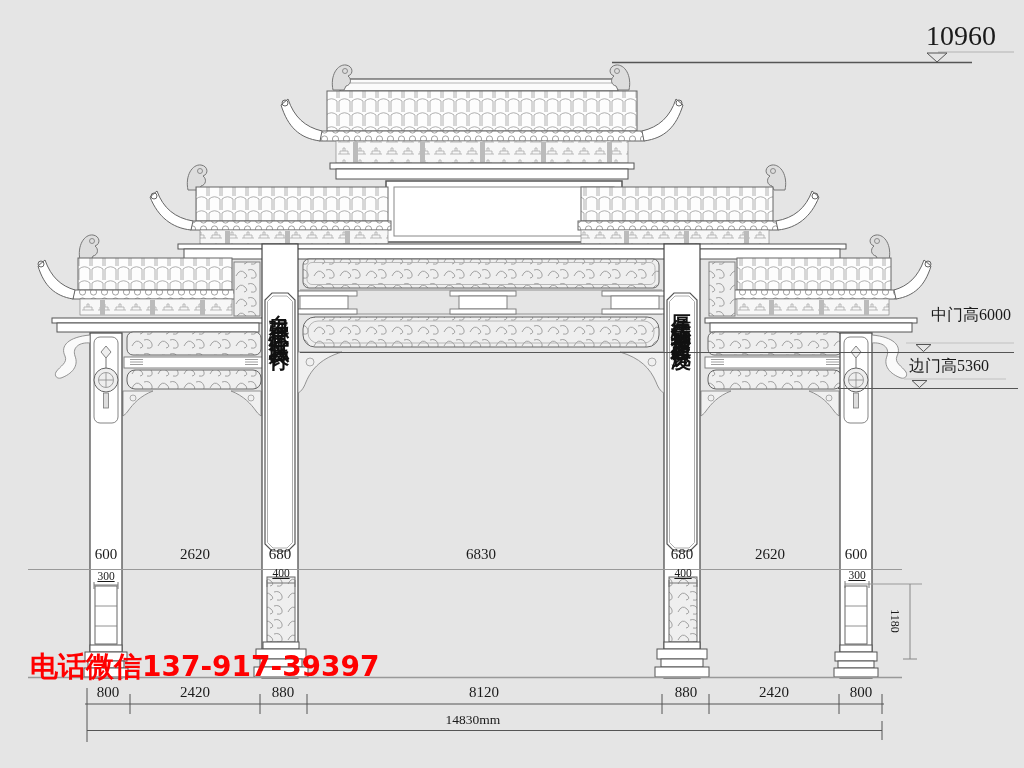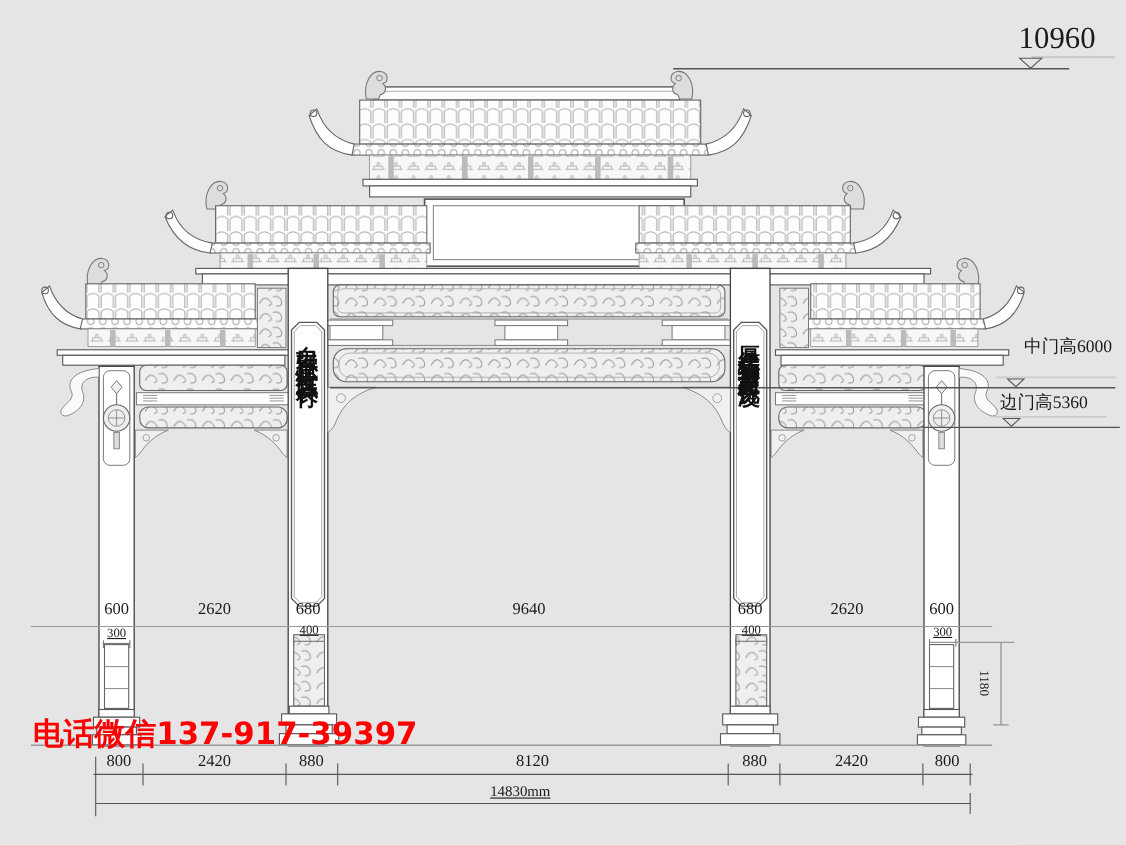--- a/index.html
+++ b/index.html
@@ -335,7 +335,7 @@
 <div class="lbl dim" style="left:106px;top:546px;">600</div>
 <div class="lbl dim" style="left:195px;top:546px;">2620</div>
 <div class="lbl dim" style="left:280px;top:546px;">680</div>
-<div class="lbl dim" style="left:481px;top:546px;">9640</div>
+<div class="lbl dim" style="left:481px;top:546px;">6830</div>
 <div class="lbl dim" style="left:682px;top:546px;">680</div>
 <div class="lbl dim" style="left:770px;top:546px;">2620</div>
 <div class="lbl dim" style="left:856px;top:546px;">600</div>

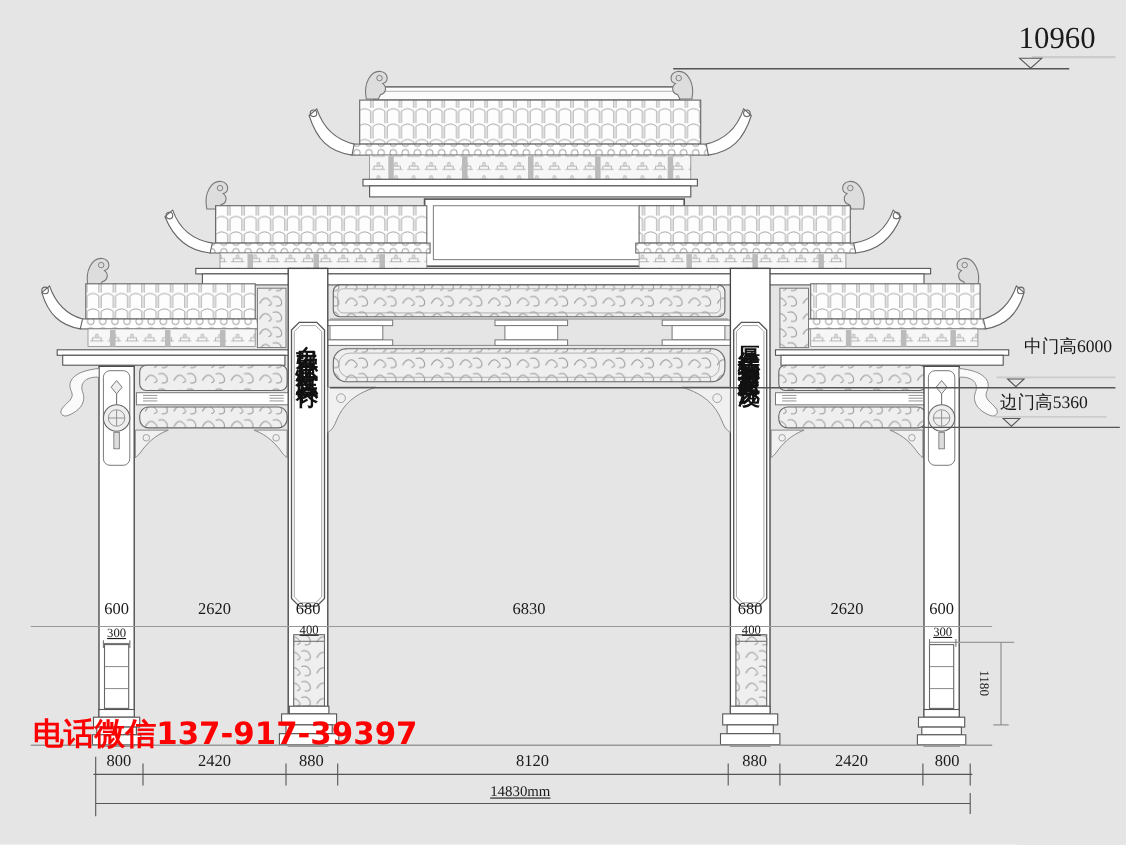--- a/index.html
+++ b/index.html
@@ -17,7 +17,7 @@
     font:700 20px "DejaVu Serif",serif;letter-spacing:4px;color:#111;transform:translateX(-50%);}
   .rot90{transform:translate(-50%,-50%) rotate(90deg);font:12px "Liberation Serif",serif;}
   .contact{font:700 28px "DejaVu Sans",sans-serif;color:#ff0000;letter-spacing:0px;}
-  .total{font:13.5px "Liberation Serif",serif;transform:translateX(-50%);text-decoration:underline;}
+  .total{font:13.5px "Liberation Serif",serif;transform:translateX(-50%);}
 </style>
 </head>
 <body>

